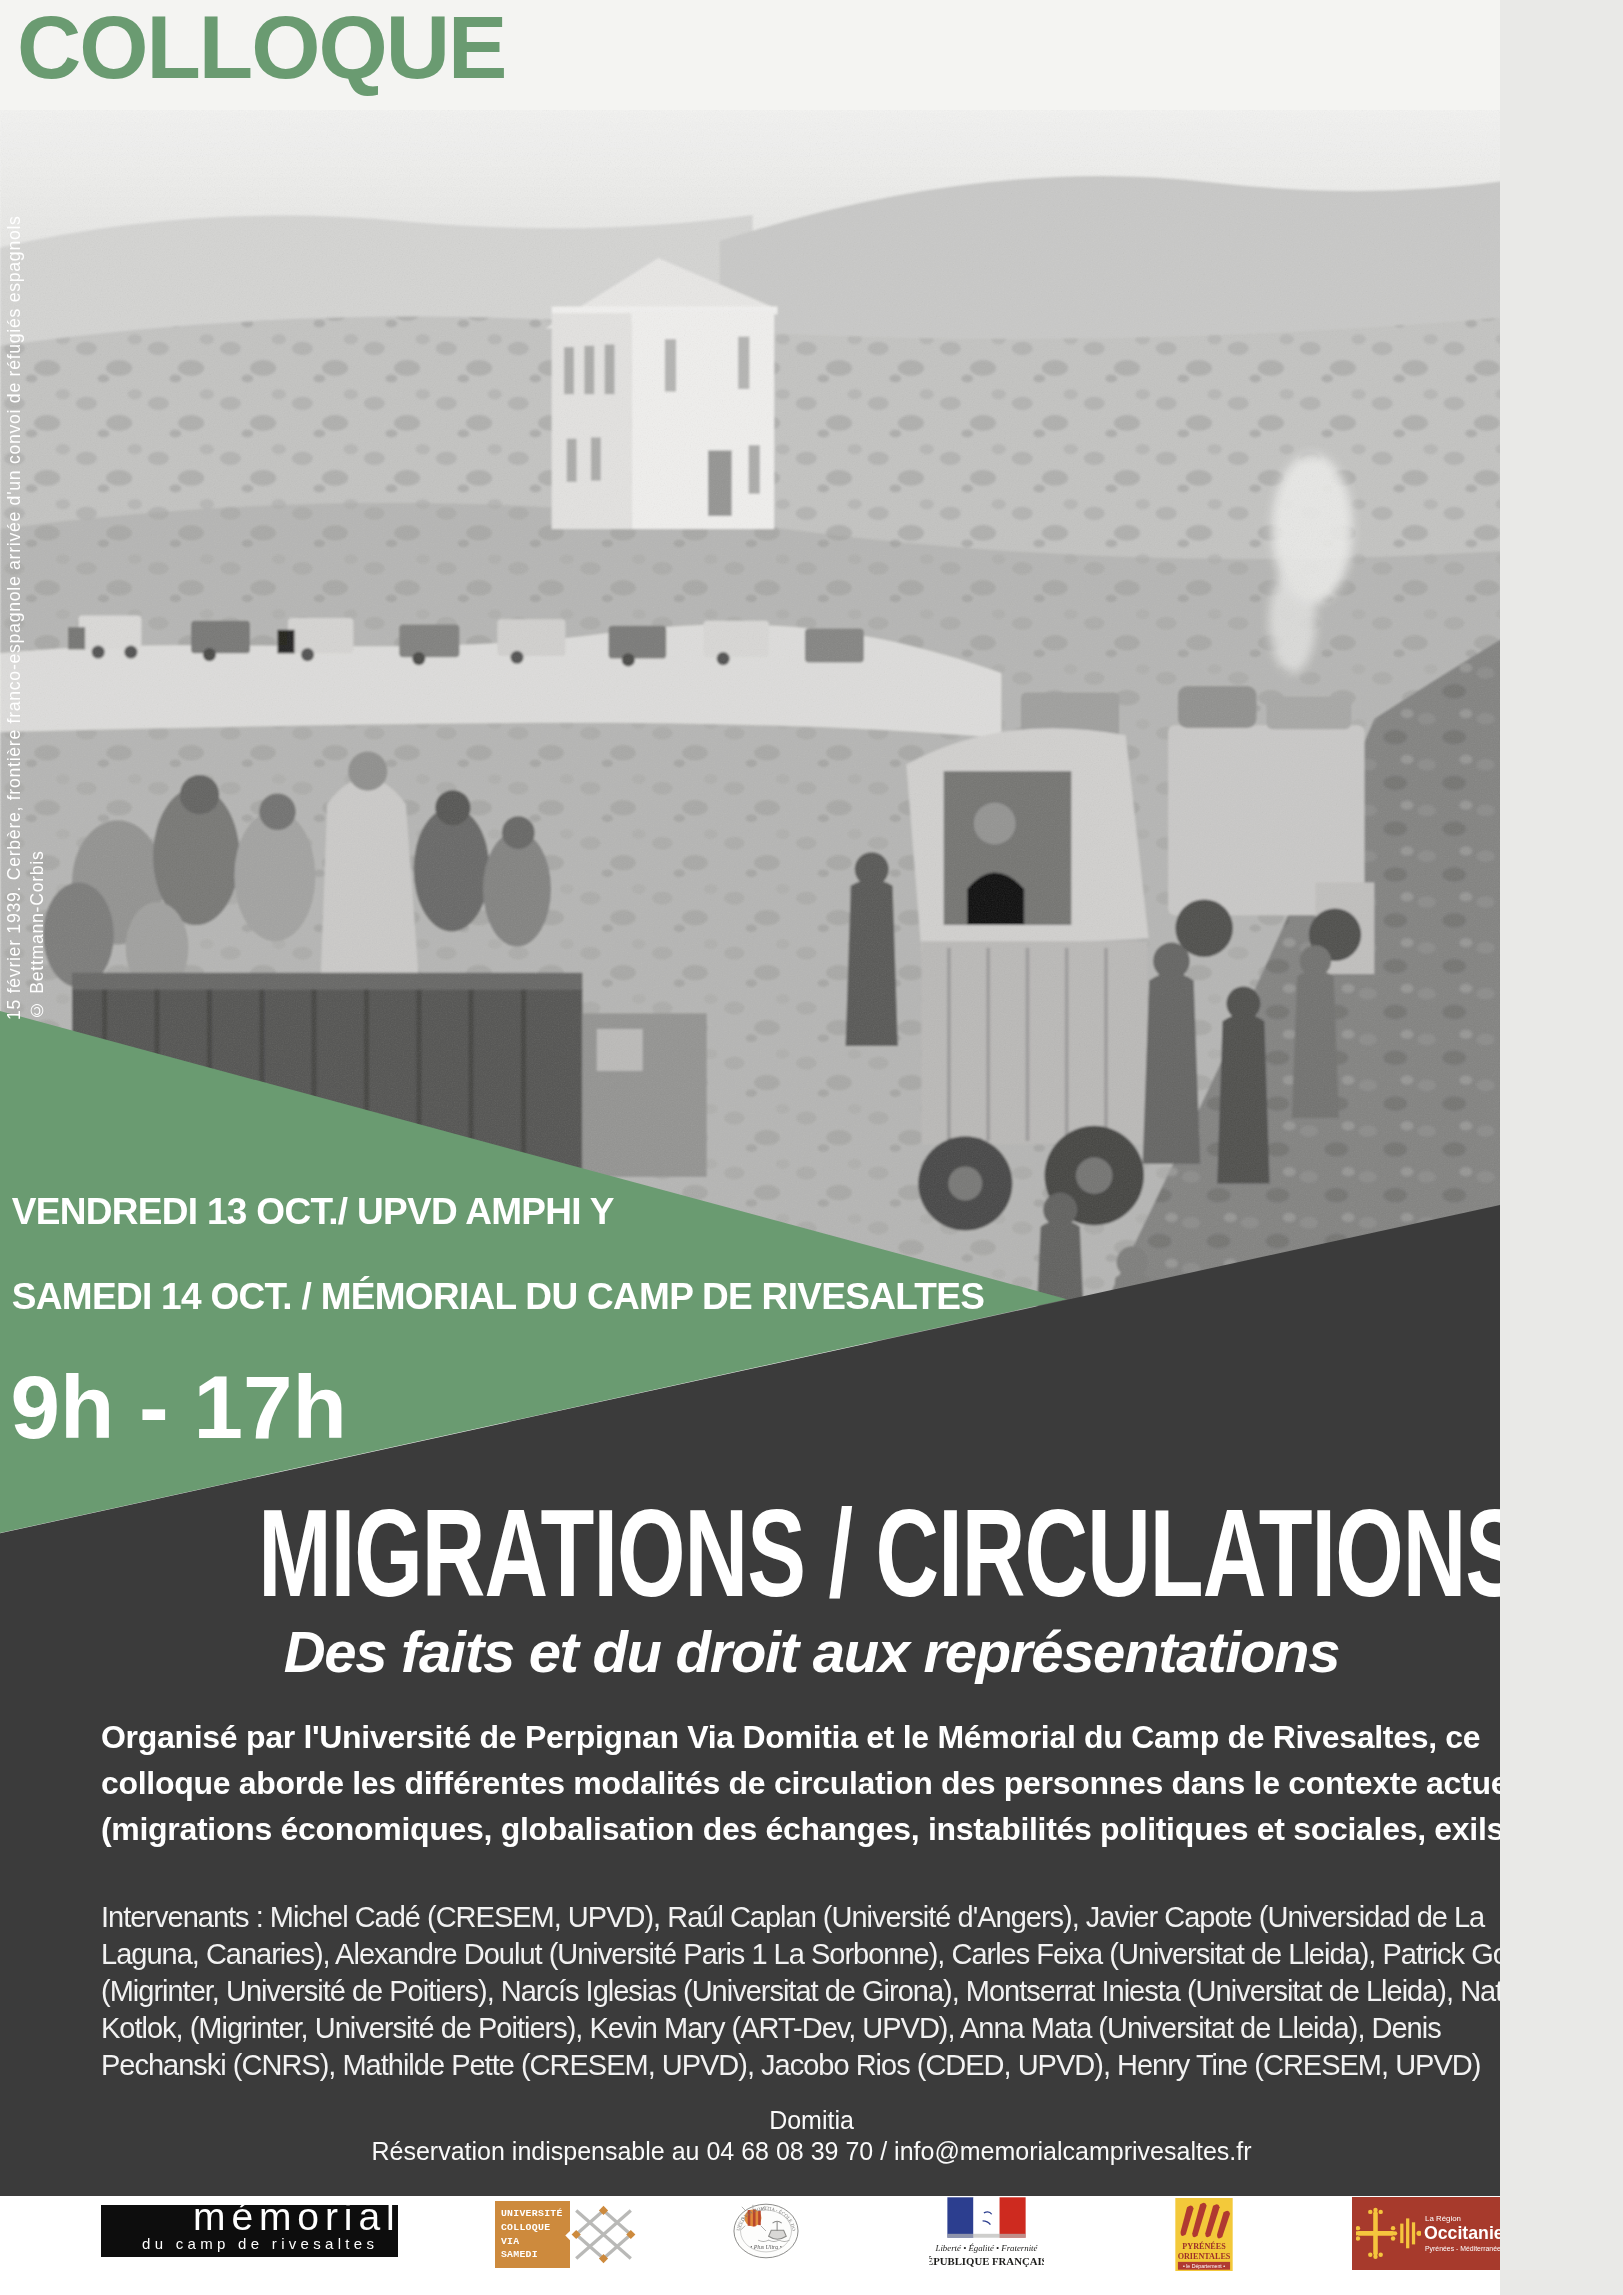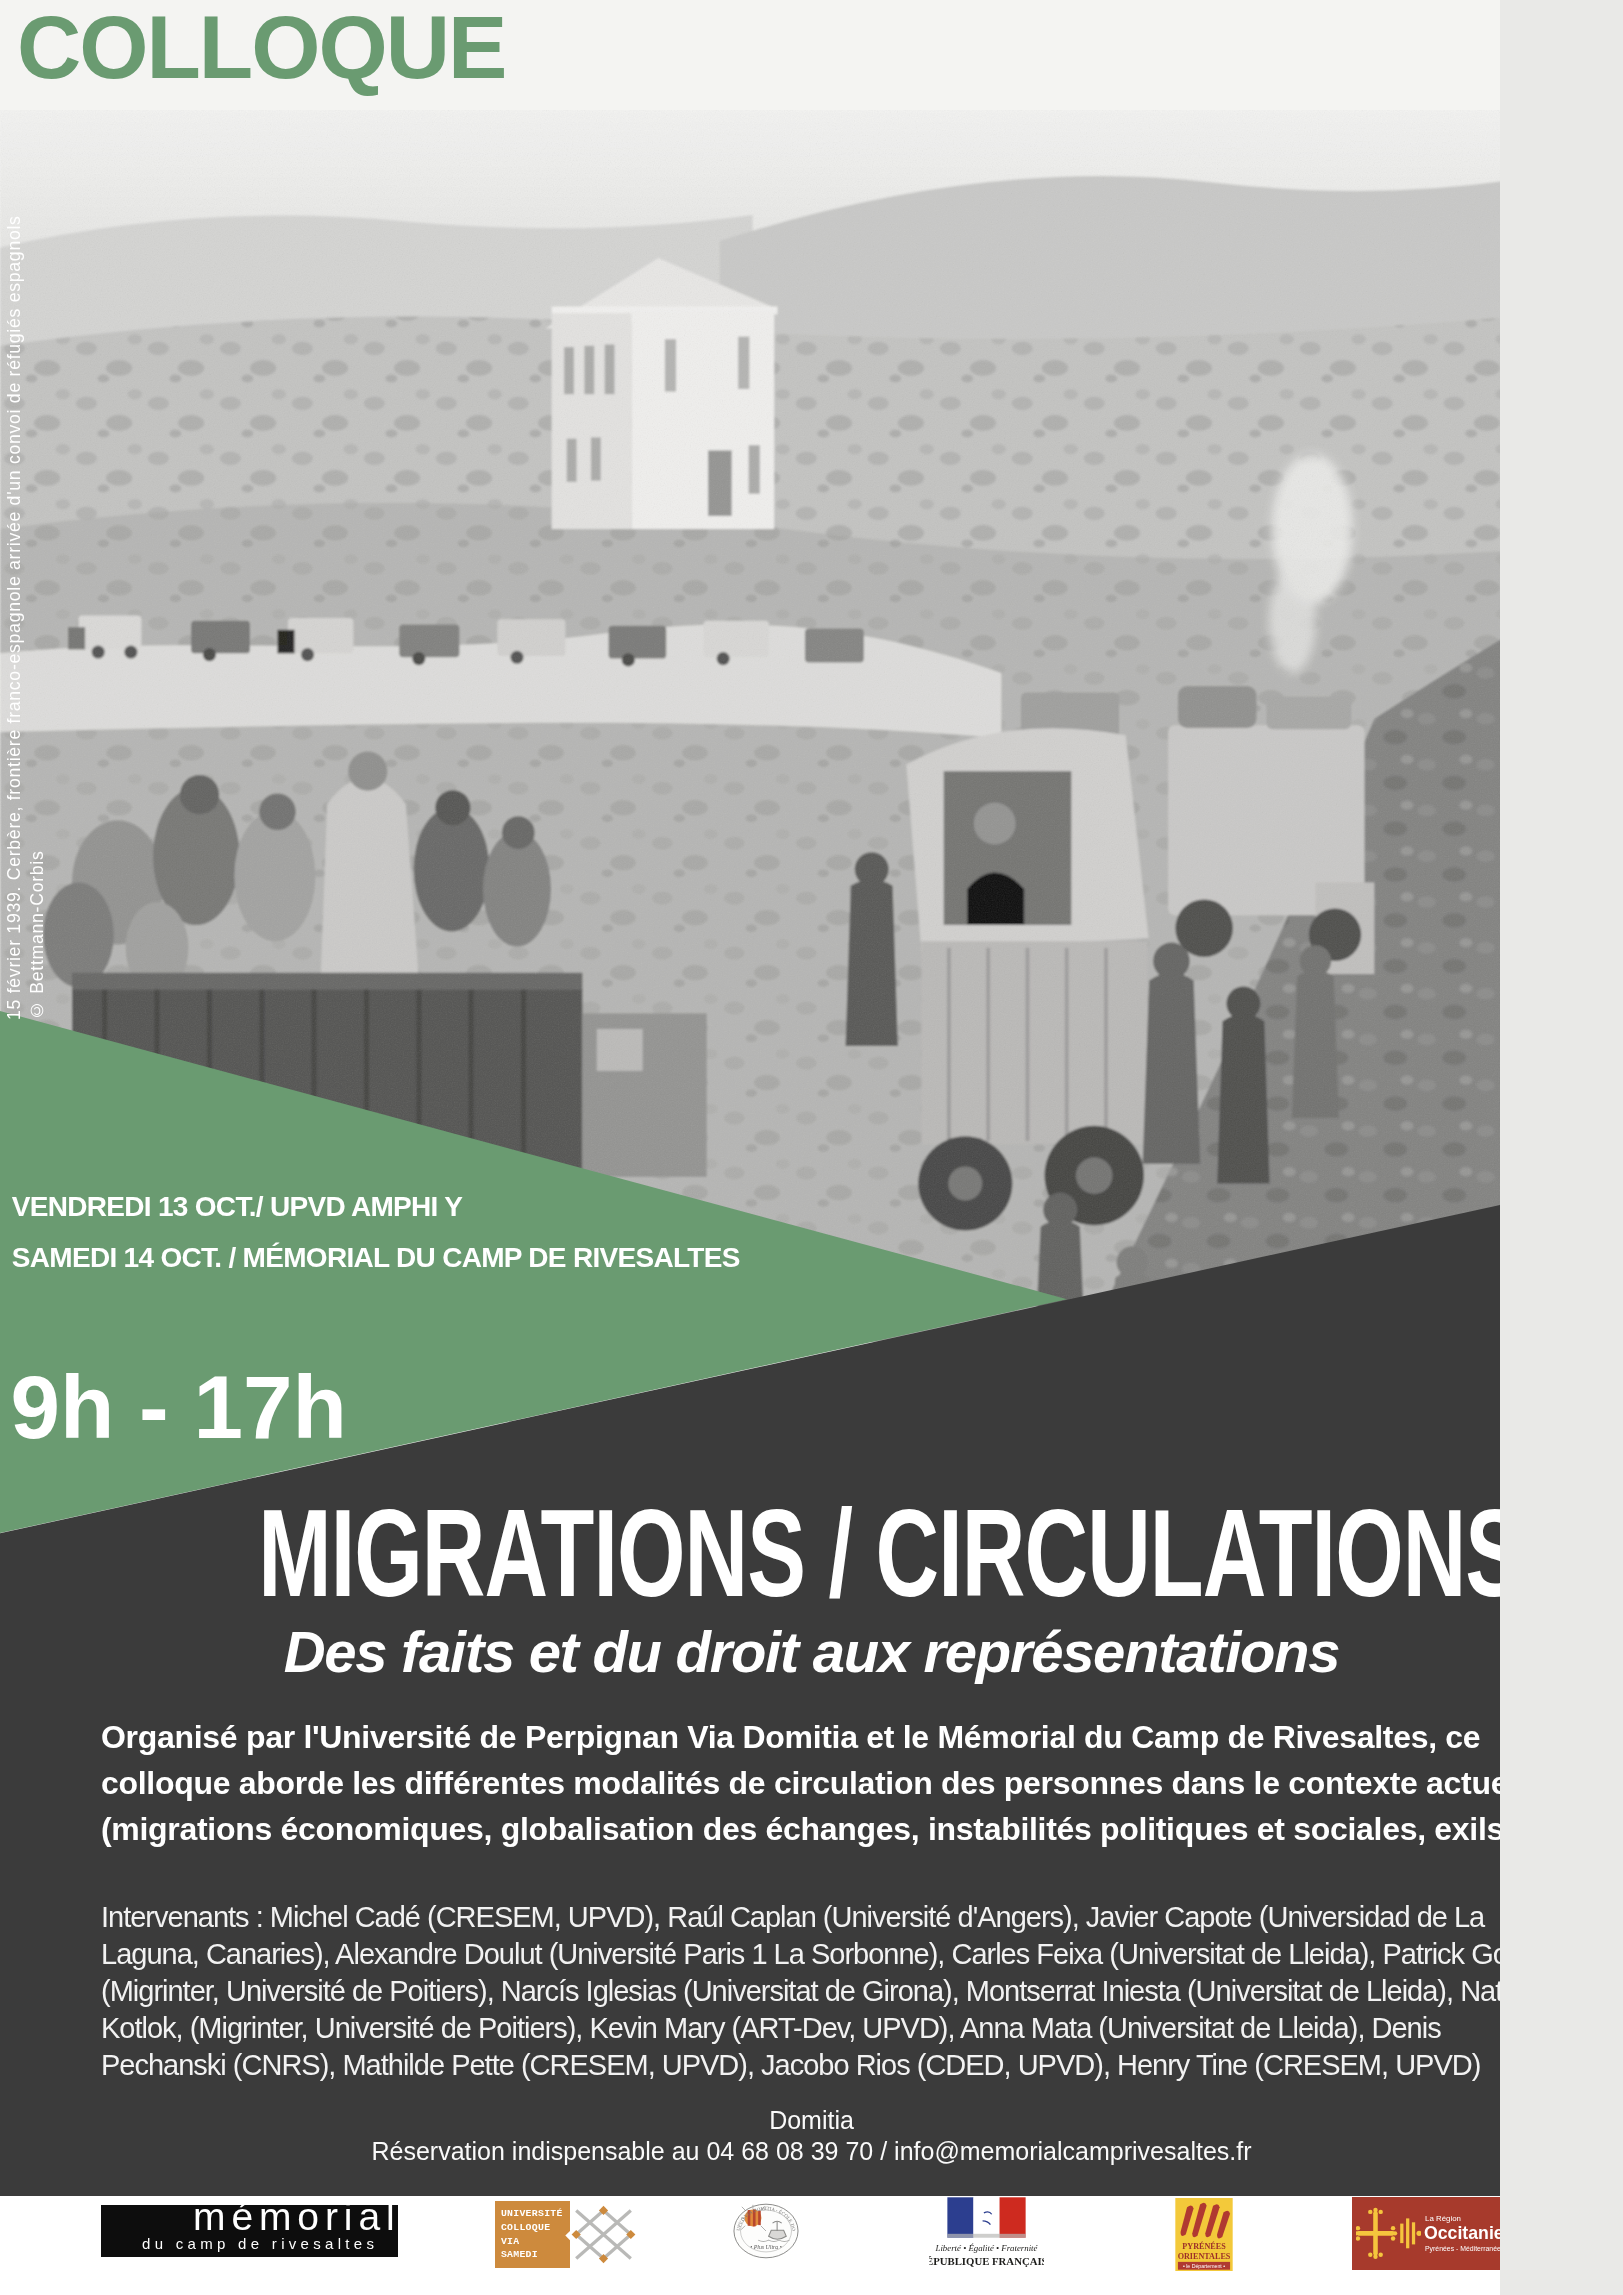--- a/index.html
+++ b/index.html
@@ -42,7 +42,7 @@
   
   .date-line{
     left:11.8px;color:#ffffff;font-weight:bold;line-height:1;
-    font-size:28px;letter-spacing:-0.7px;z-index:6;white-space:nowrap;
+    font-size:37px;letter-spacing:-0.7px;z-index:6;white-space:nowrap;
   }
   #date1{top:1193px;}
   #date2{top:1244px;}

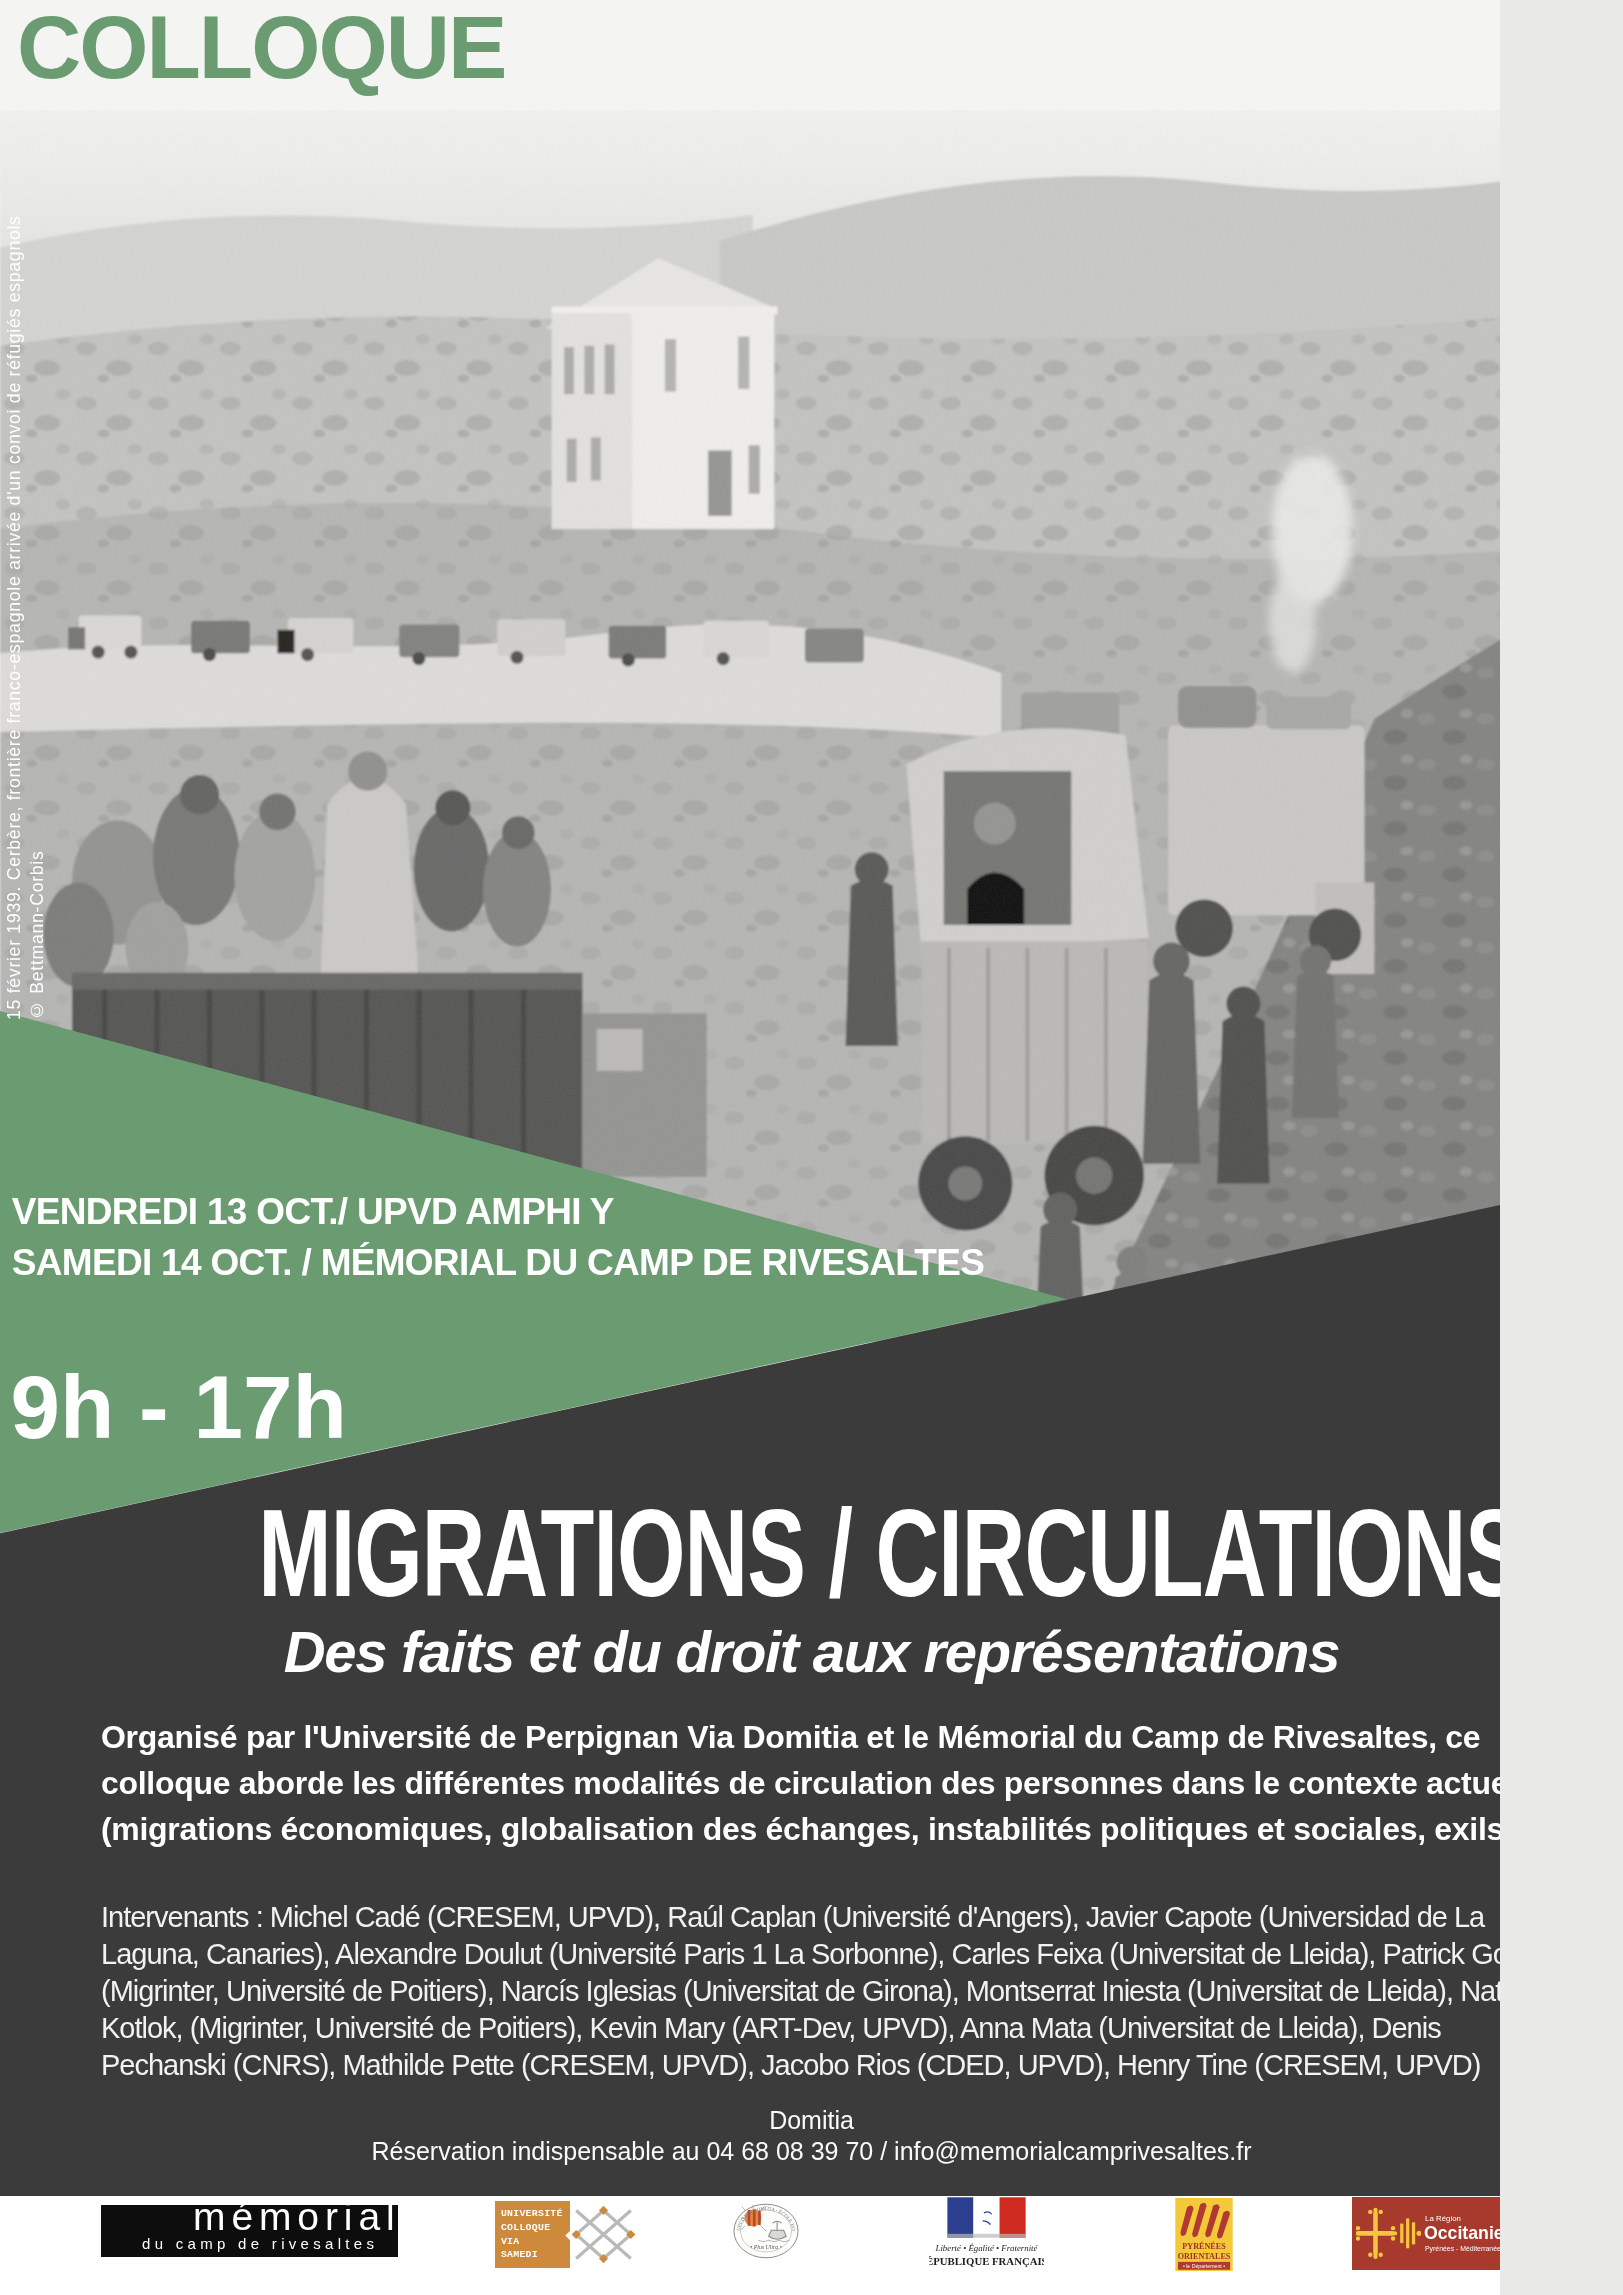--- a/index.html
+++ b/index.html
@@ -45,7 +45,7 @@
     font-size:37px;letter-spacing:-0.7px;z-index:6;white-space:nowrap;
   }
   #date1{top:1193px;}
-  #date2{top:1244px;}
+  #date2{top:1278px;}
   #hours{
     left:10.5px;top:1363px;color:#ffffff;font-weight:bold;
     font-size:89px;line-height:1;z-index:6;white-space:nowrap;

